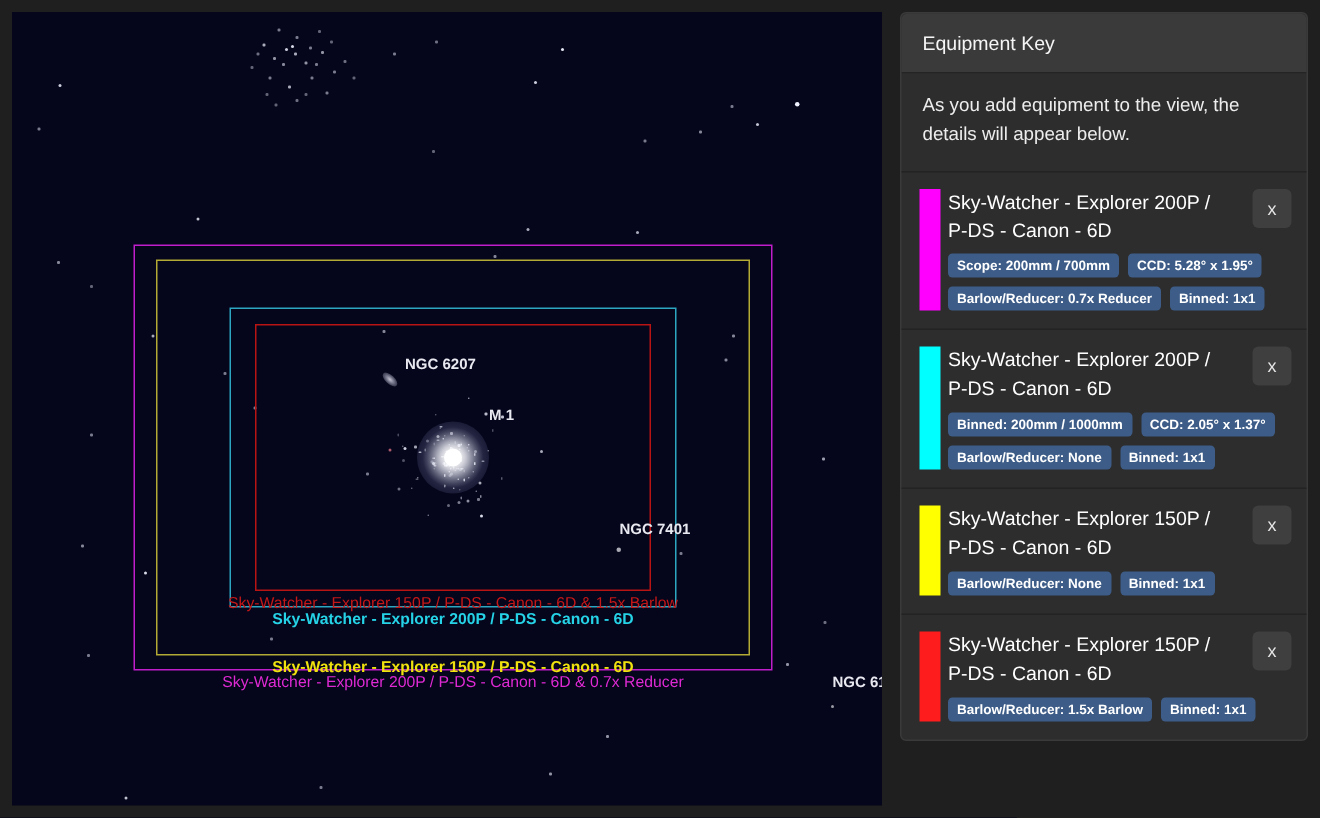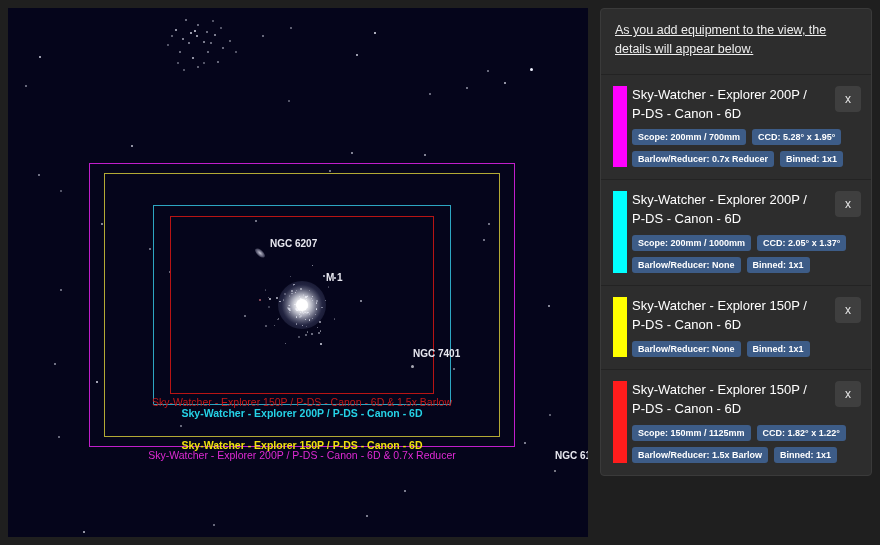--- a/index.html
+++ b/index.html
@@ -267,6 +267,9 @@
   </div>
 
 <aside id="equipment-panel">
+  <div class="panel-header">
+    <span>Equipment Key</span>
+  </div>
   <div class="panel-intro">As you add equipment to the view, the details will appear below.</div>
   <div id="equipment-list">
   <div class="equip-item">

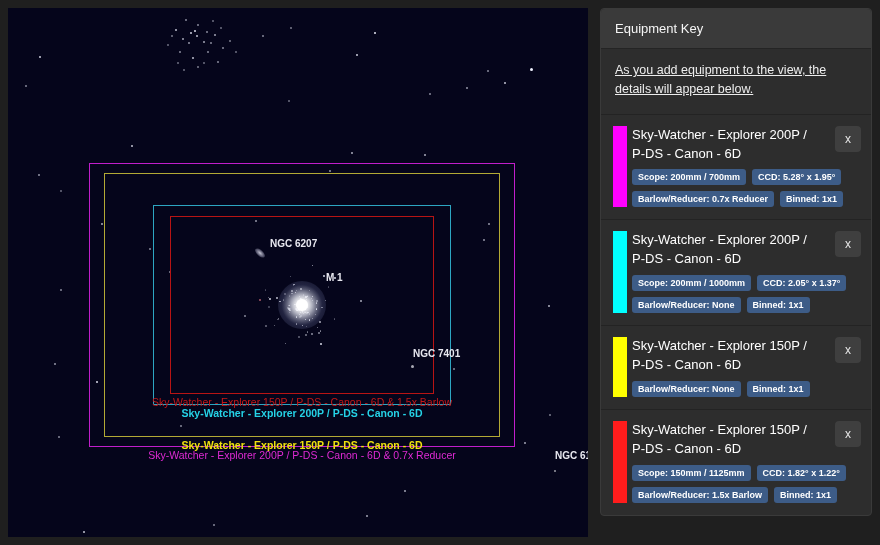--- a/index.html
+++ b/index.html
@@ -55,7 +55,7 @@
   }
   .panel-intro {
     color: #ededed; font-size: 12.5px; line-height: 1.55;
-    padding: 12px 14px 14px 14px; border-bottom: 1px solid #232323; text-decoration: underline;
+    padding: 12px 14px 14px 14px; border-bottom: 1px solid #232323;
   }
   .equip-item {
     position: relative; display: flex; align-items: stretch;

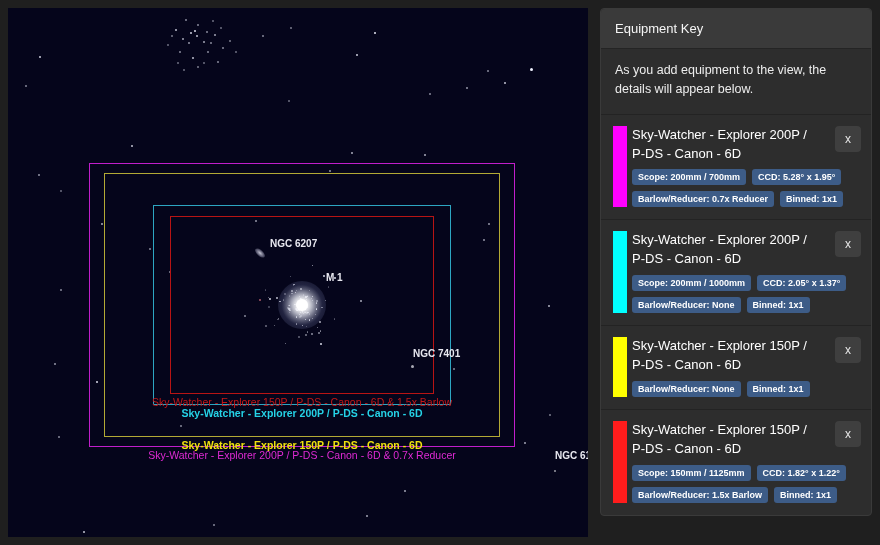--- a/index.html
+++ b/index.html
@@ -296,7 +296,7 @@
       <div class="equip-title">Sky-Watcher - Explorer 200P / P-DS - Canon - 6D</div>
       <div class="badges">
             <div class="badge-row">
-              <span class="badge">Scope: 200mm / 1000mm</span>
+              <span class="badge">Binned: 200mm / 1000mm</span>
               <span class="badge">CCD: 2.05° x 1.37°</span>
             </div>
             <div class="badge-row">

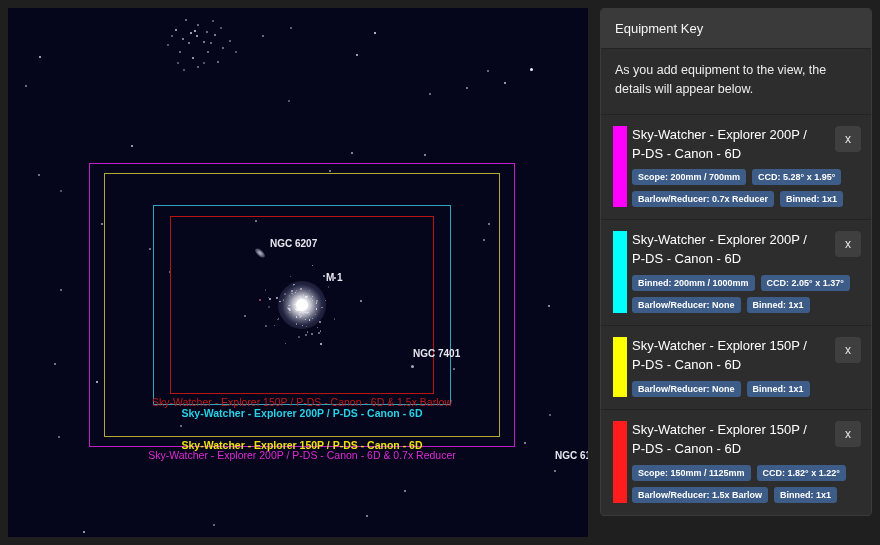--- a/index.html
+++ b/index.html
@@ -328,10 +328,6 @@
       <div class="equip-title">Sky-Watcher - Explorer 150P / P-DS - Canon - 6D</div>
       <div class="badges">
             <div class="badge-row">
-              <span class="badge">Scope: 150mm / 1125mm</span>
-              <span class="badge">CCD: 1.82° x 1.22°</span>
-            </div>
-            <div class="badge-row">
               <span class="badge">Barlow/Reducer: 1.5x Barlow</span>
               <span class="badge">Binned: 1x1</span>
             </div>

